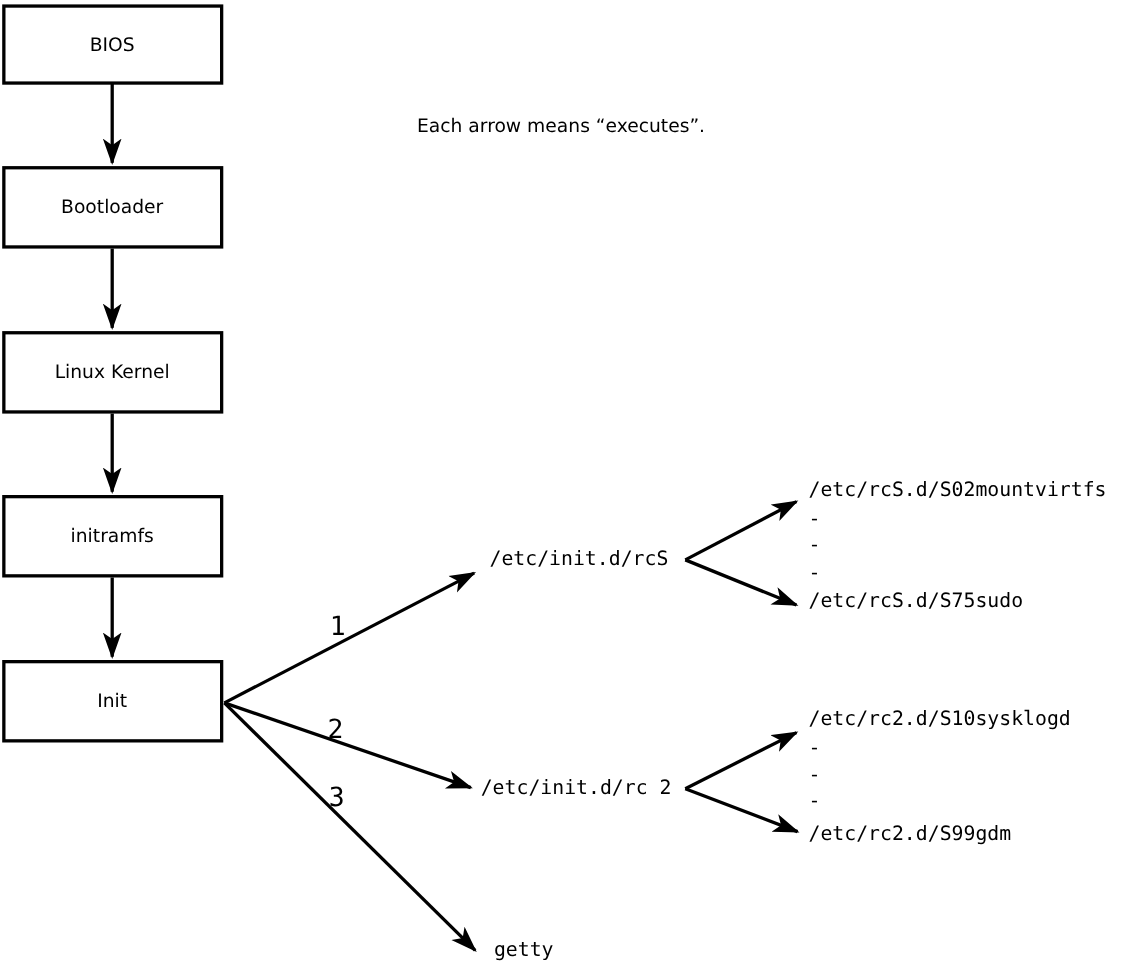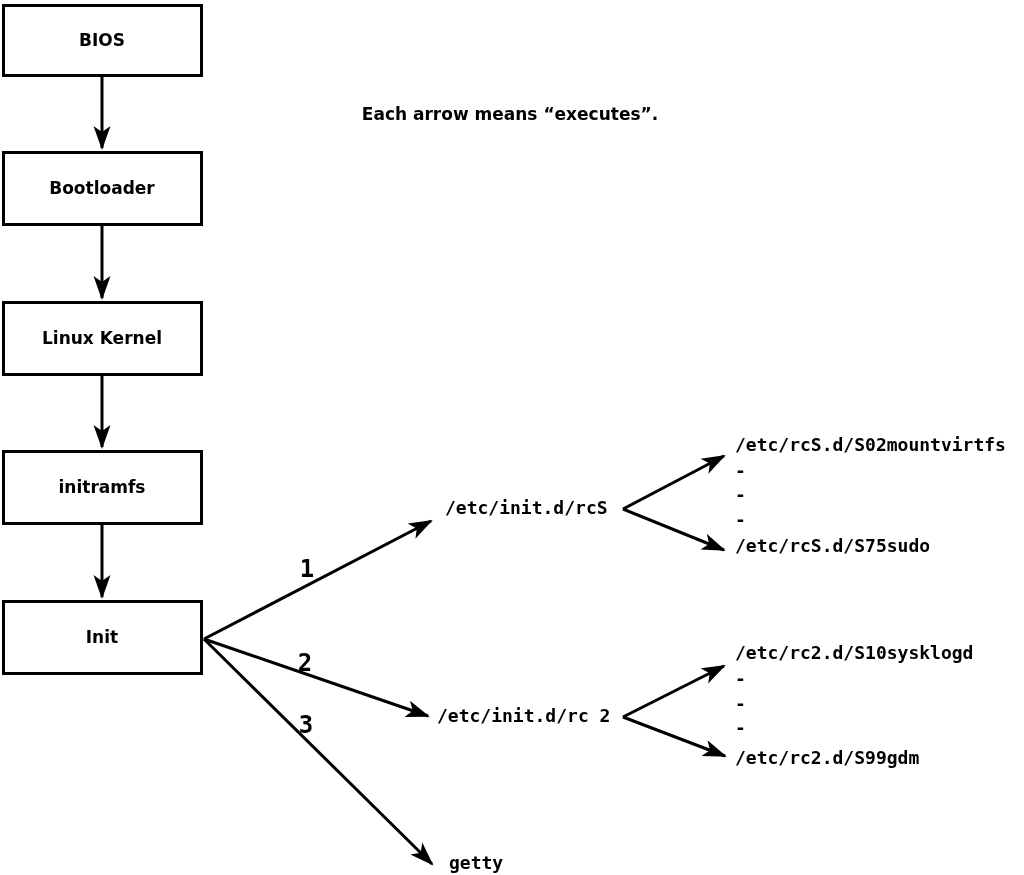--- a/index.html
+++ b/index.html
@@ -15,7 +15,6 @@
     width: 1024px;
     height: 875px;
     background: #ffffff;
-    font-weight: bold;
   }
   svg text {
     fill: #000000;

